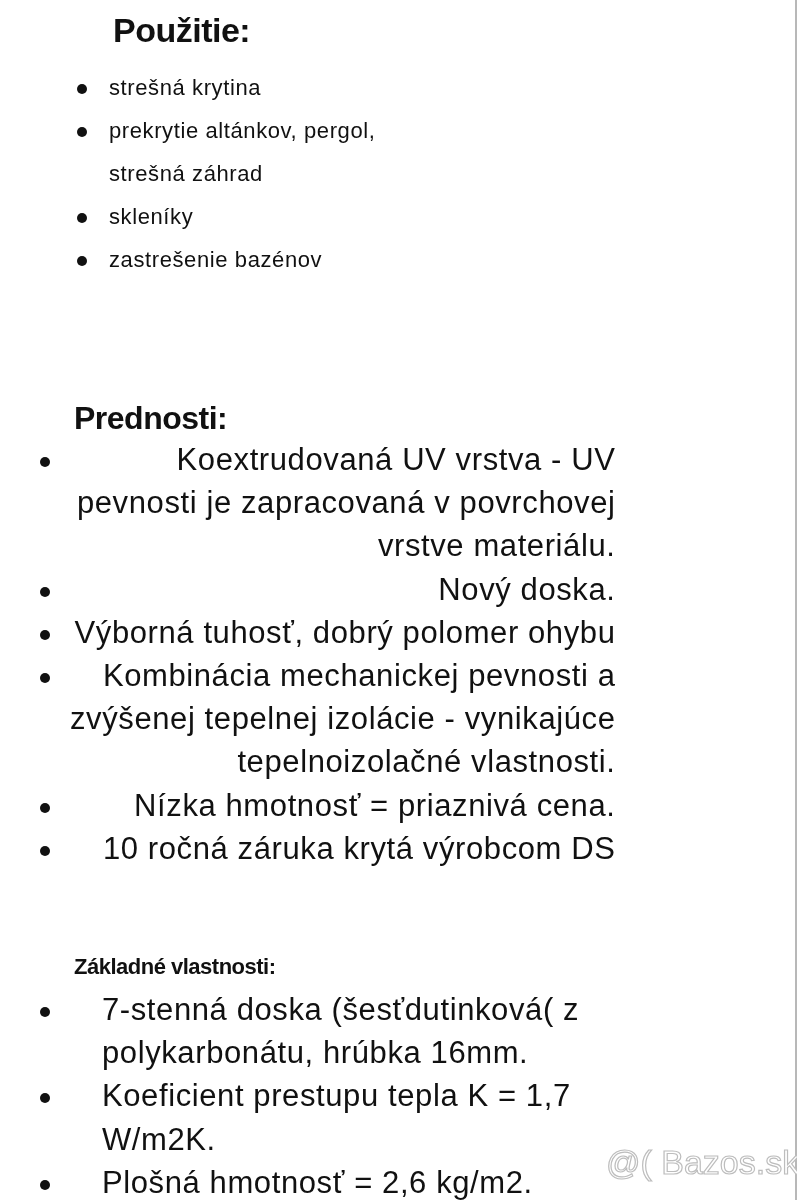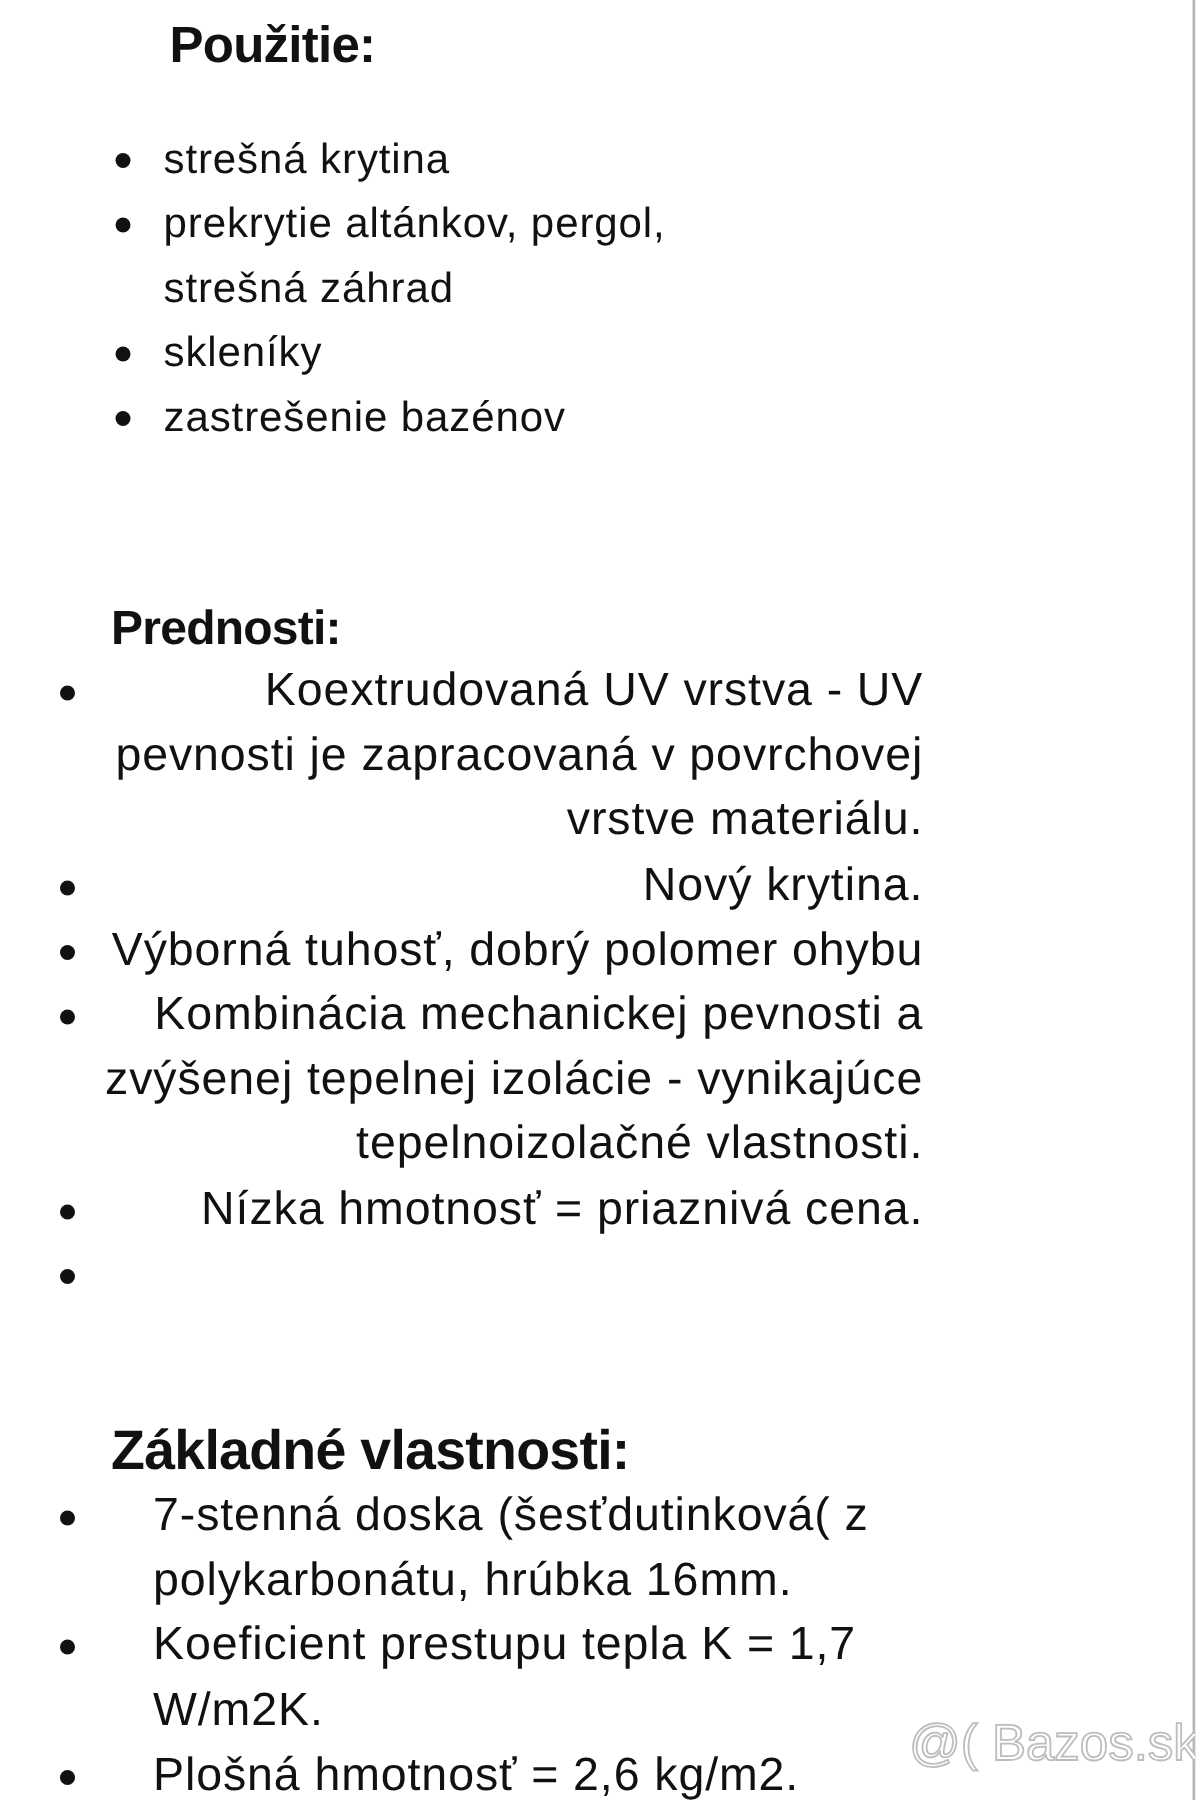--- a/index.html
+++ b/index.html
@@ -60,8 +60,8 @@
     }
     #s1-list {
       left: 109px;
-      top: 84px;
-      font-size: 28px;
+      top: 66px;
+      font-size: 22px;
     }
     #s1-list .line { line-height: 43px; height: 43px; }
     #s1-list li .bullet {

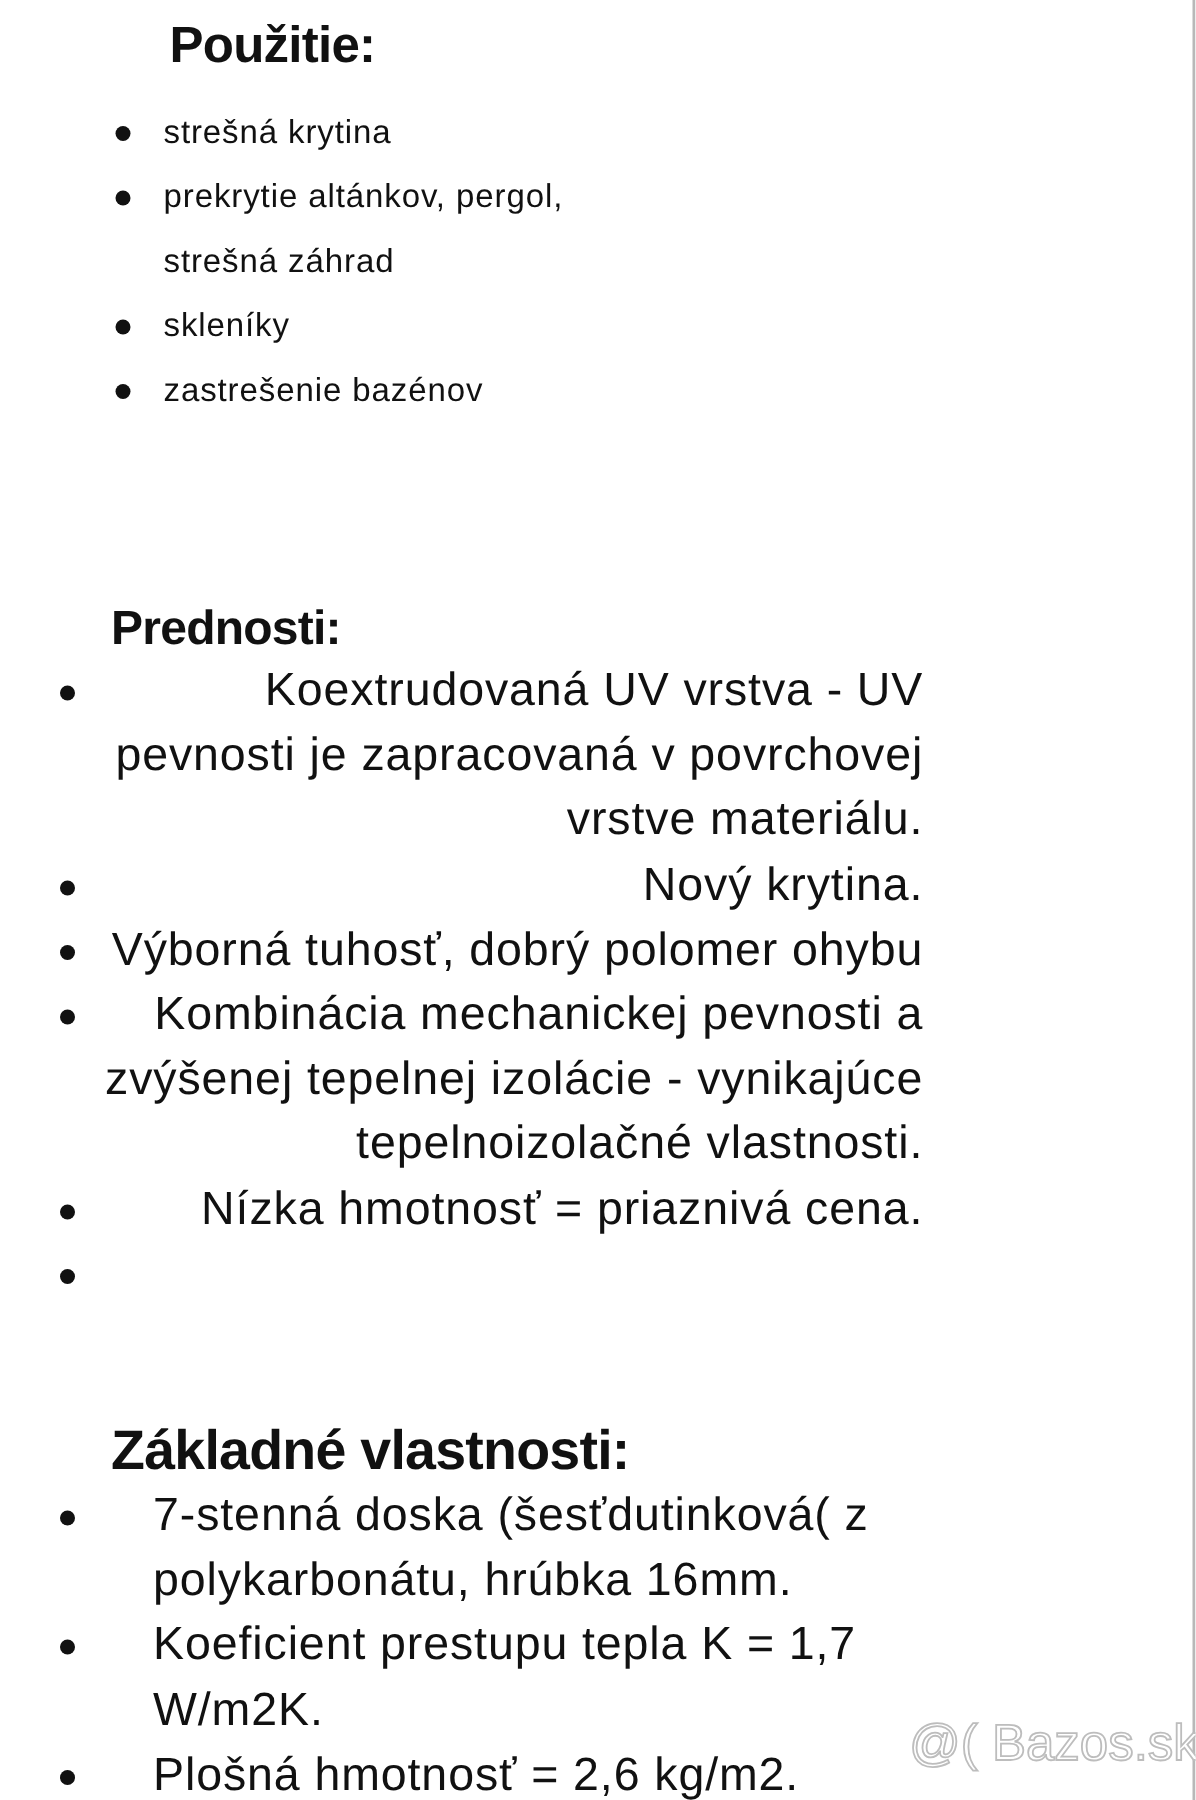--- a/index.html
+++ b/index.html
@@ -154,7 +154,7 @@
   </li>
   <li>
     <span class="bullet"></span>
-    <span class="line">Nový krytina.</span>
+    <span class="line">Nový doska.</span>
   </li>
   <li>
     <span class="bullet"></span>

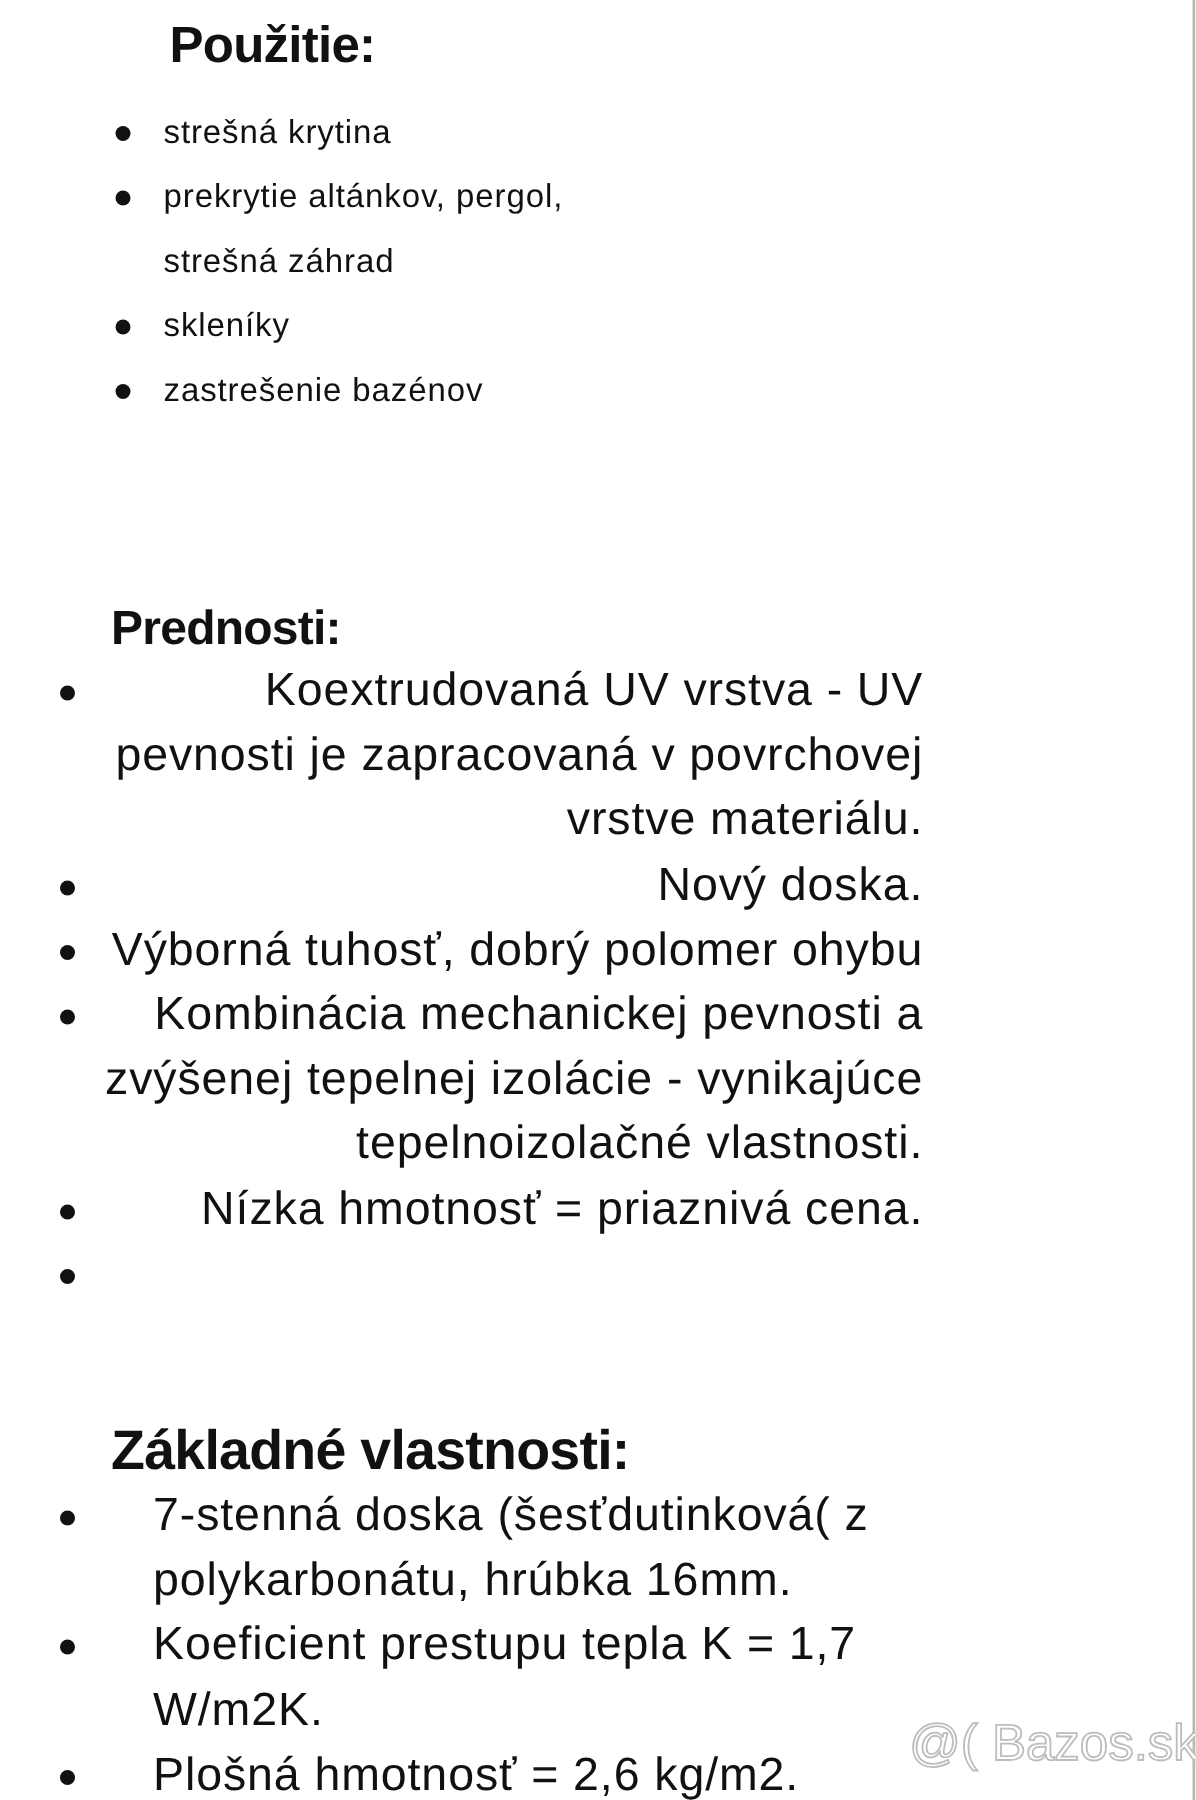--- a/index.html
+++ b/index.html
@@ -172,6 +172,7 @@
   </li>
   <li>
     <span class="bullet"></span>
+    <span class="line">10 ročná záruka krytá výrobcom DS</span>
   </li>
 </ul>
 

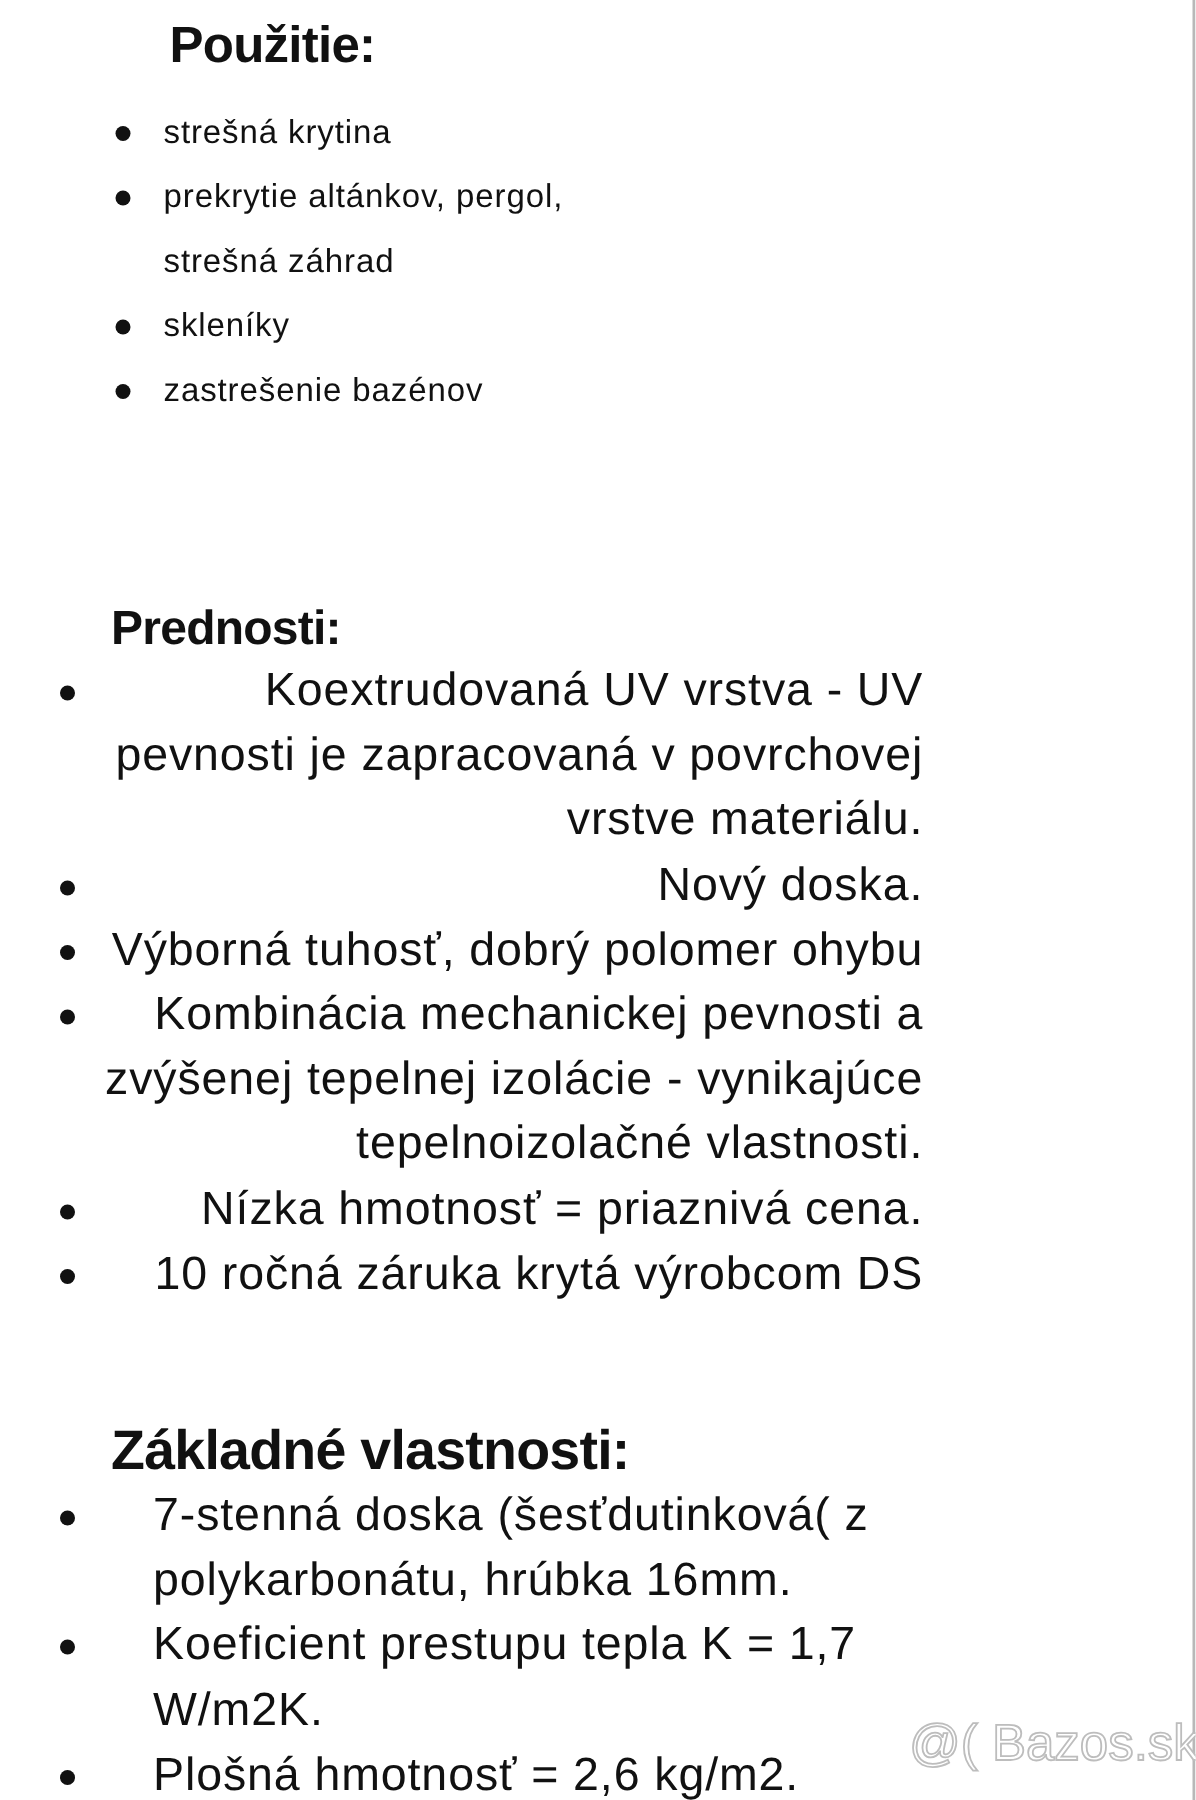--- a/index.html
+++ b/index.html
@@ -92,7 +92,7 @@
     #s3-title {
       left: 70px;
       top: 946px;
-      font-size: 37px;
+      font-size: 22px;
       line-height: 34px;
     }
     #s3-list {

